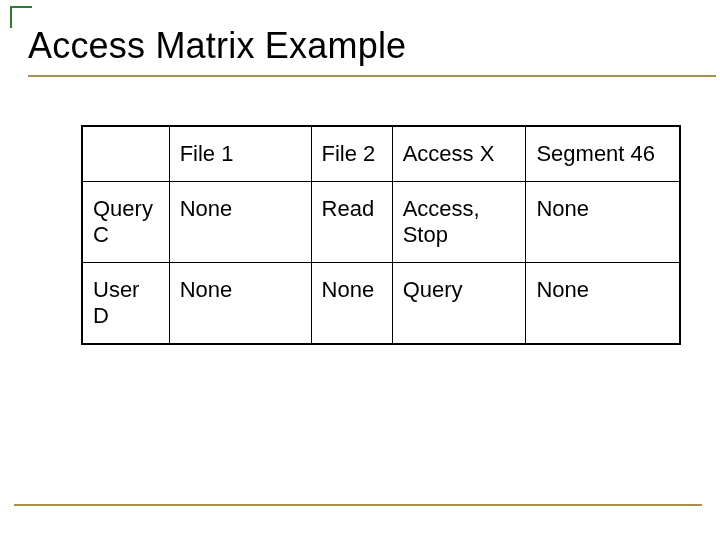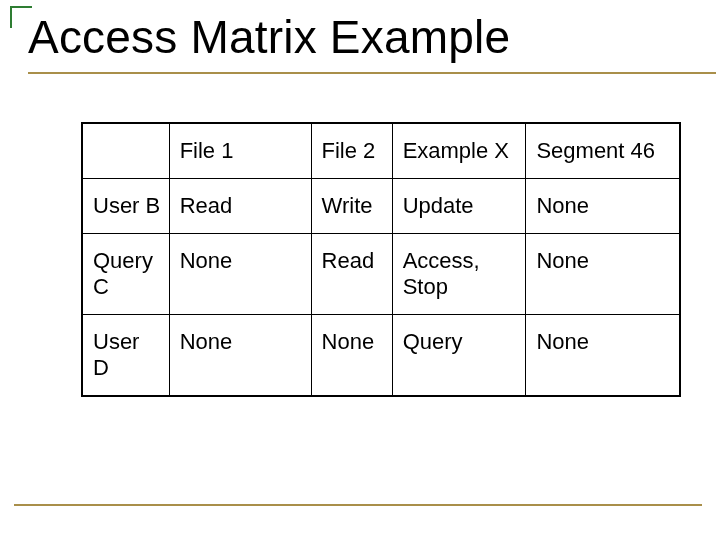--- a/index.html
+++ b/index.html
@@ -32,9 +32,9 @@
     box-sizing: border-box;
   }
   h1.title {
-    margin: 0 0 0 14px;
+    margin: 15px 0 0 14px;
     padding: 4px 0 6px 0;
-    font-size: 46px;
+    font-size: 36px;
     font-weight: 400;
     letter-spacing: 0.2px;
   }

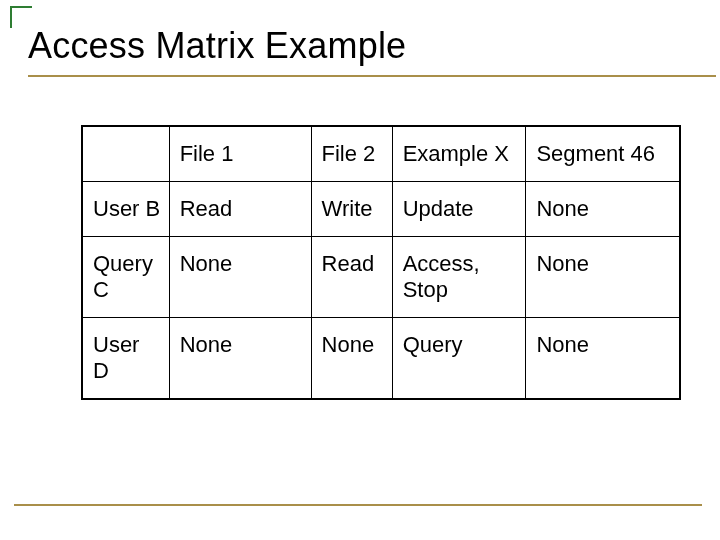--- a/index.html
+++ b/index.html
@@ -105,7 +105,7 @@
         <th></th>
         <th>File 1</th>
         <th>File 2</th>
-        <th>Example X</th>
+        <th>Access X</th>
         <th>Segment 46</th>
       </tr>
       <tr>

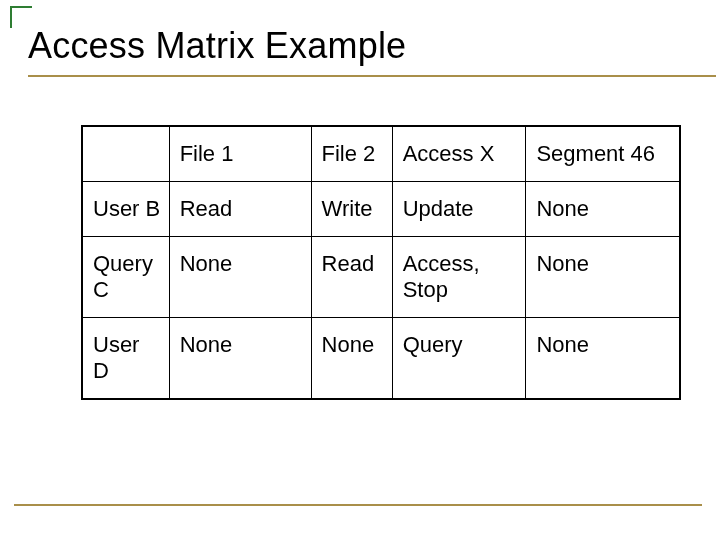--- a/index.html
+++ b/index.html
@@ -109,13 +109,6 @@
         <th>Segment 46</th>
       </tr>
       <tr>
-        <td>User B</td>
-        <td>Read</td>
-        <td>Write</td>
-        <td>Update</td>
-        <td>None</td>
-      </tr>
-      <tr>
         <td>Query C</td>
         <td>None</td>
         <td>Read</td>

